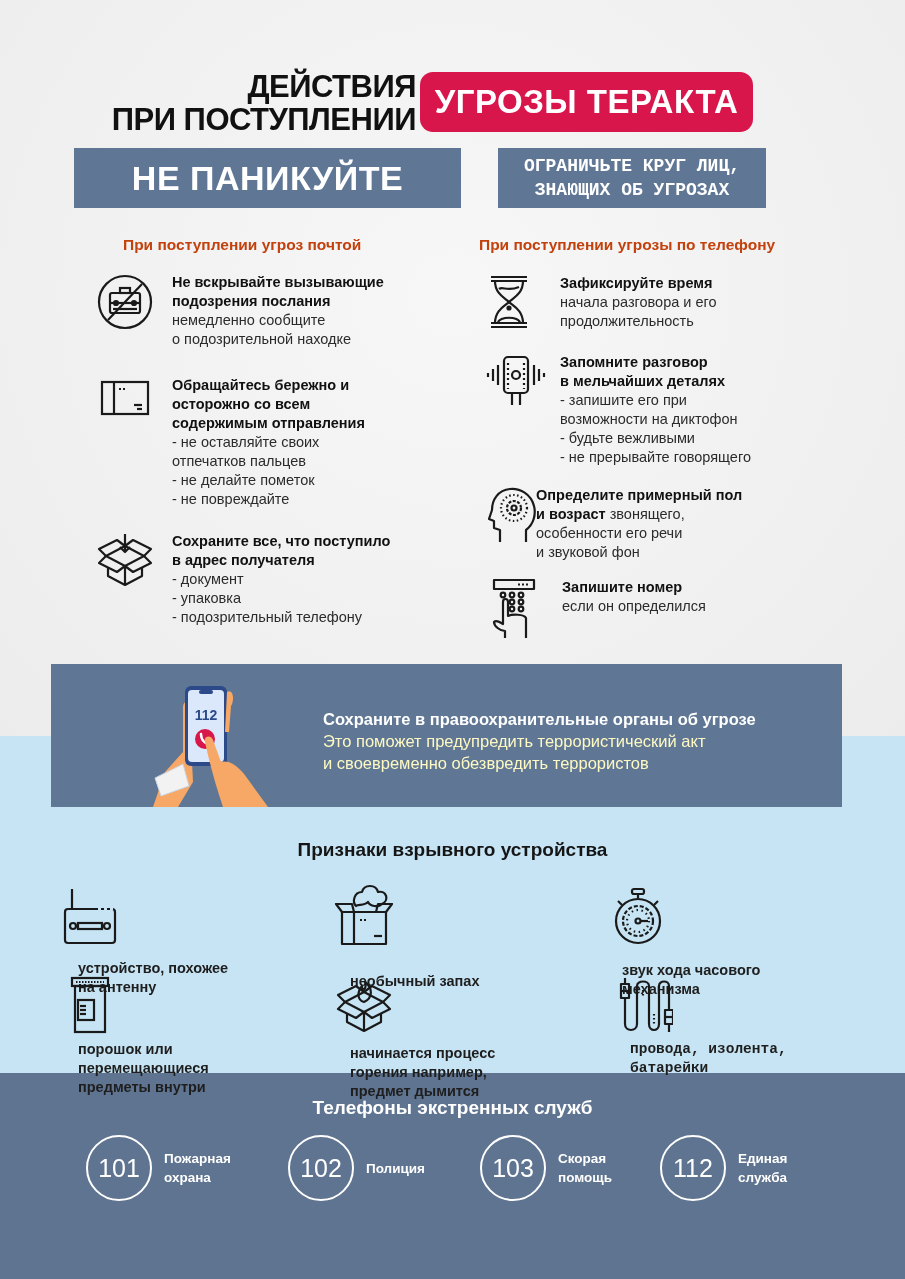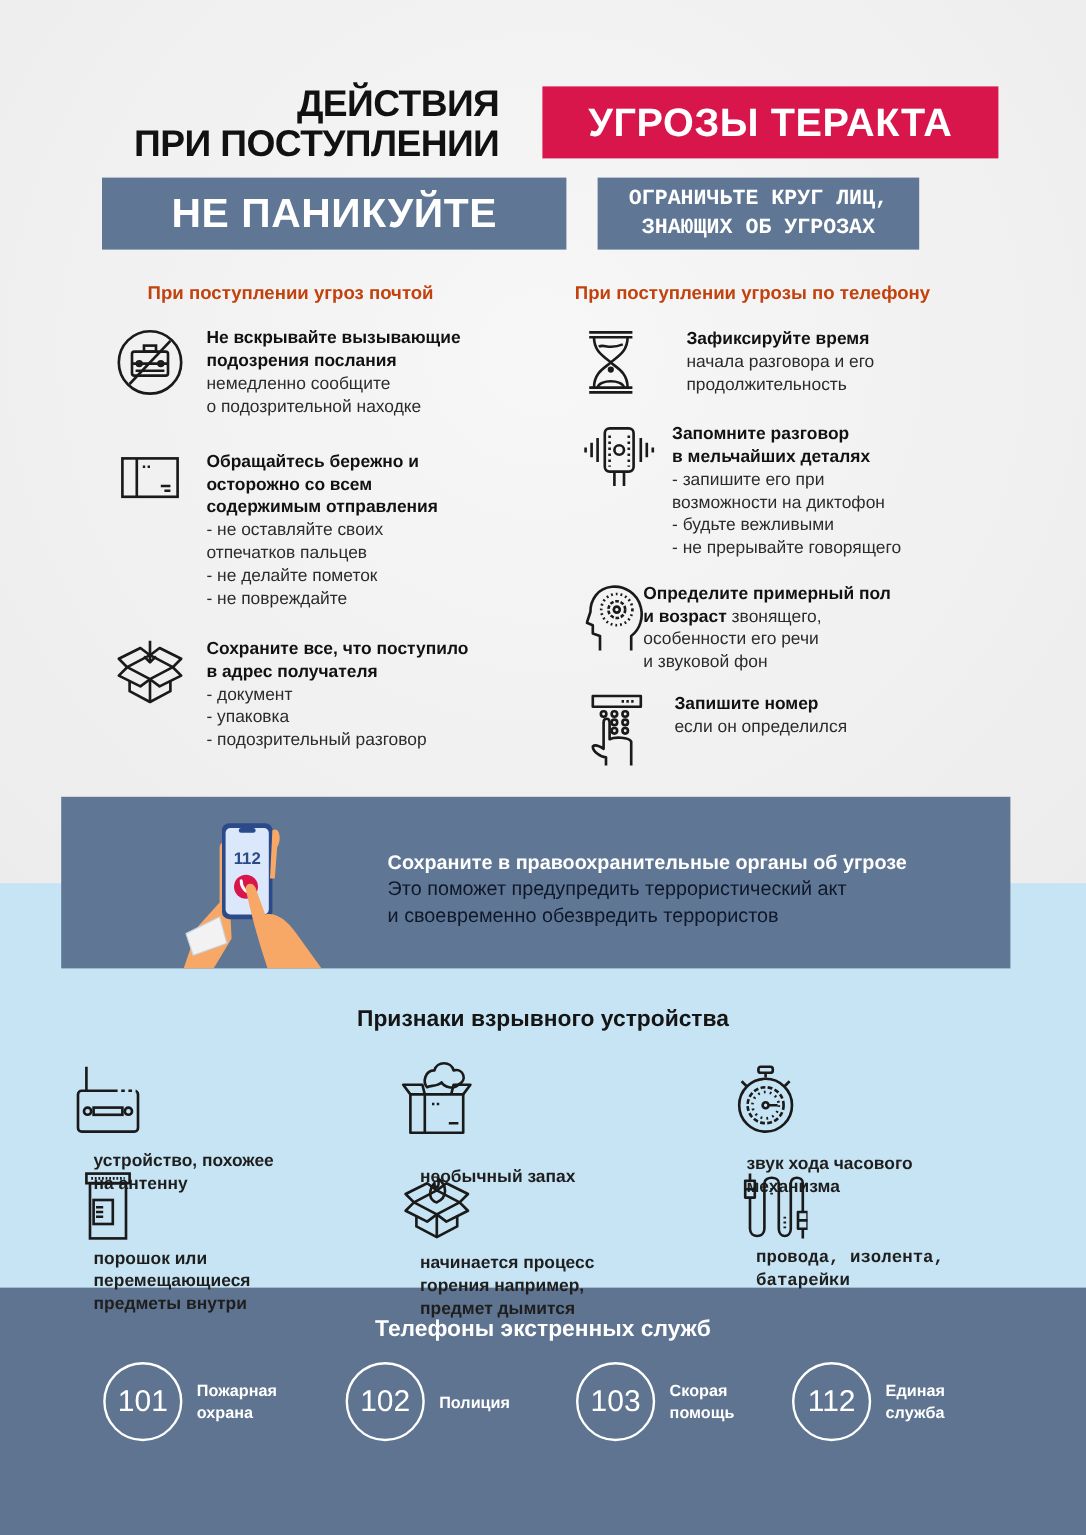--- a/index.html
+++ b/index.html
@@ -22,9 +22,9 @@
     line-height: 33px; color: #111; letter-spacing: -0.5px;
   }
   .title-red {
-    position: absolute; left: 452px; top: 72px; width: 380px; height: 60px;
+    position: absolute; left: 420px; top: 72px; width: 333px; height: 60px;
     background: #d8164c; color: #fff; font-weight: 700; font-size: 33px;
-    display: flex; align-items: center; justify-content: center; letter-spacing: 0.5px;
+    display: flex; align-items: center; justify-content: center; letter-spacing: 0.5px; border-radius: 13px;
   }
   .box-blue {
     position: absolute; top: 148px; height: 60px; background: #5f7794; color: #fff;

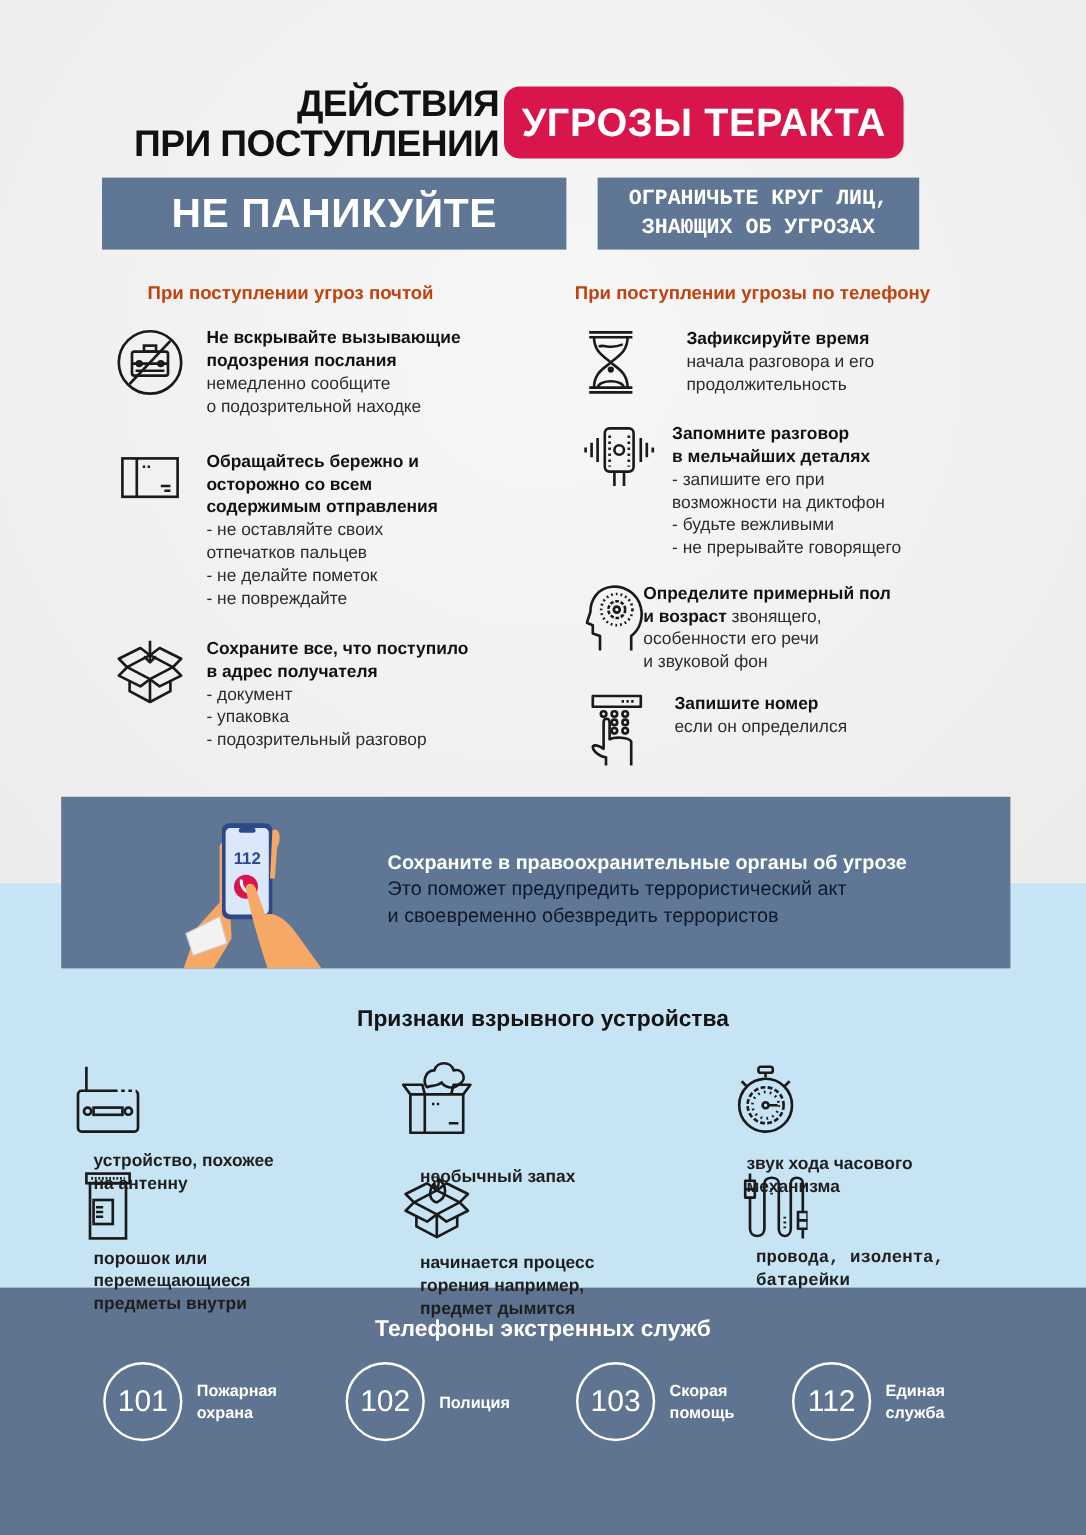--- a/index.html
+++ b/index.html
@@ -30,7 +30,7 @@
     position: absolute; top: 148px; height: 60px; background: #5f7794; color: #fff;
     font-weight: 700; display: flex; align-items: center; justify-content: center; text-align: center;
   }
-  .box-left { left: 85px; width: 387px; font-size: 34px; letter-spacing: 0.5px; }
+  .box-left { left: 74px; width: 387px; font-size: 34px; letter-spacing: 0.5px; }
   .box-right { left: 498px; width: 268px; font-size: 18px; line-height: 24px; font-family: Liberation Mono, monospace; }
 
   .col-head { position: absolute; top: 236px; font-weight: 700; font-size: 15.5px; color: #c2410c; }

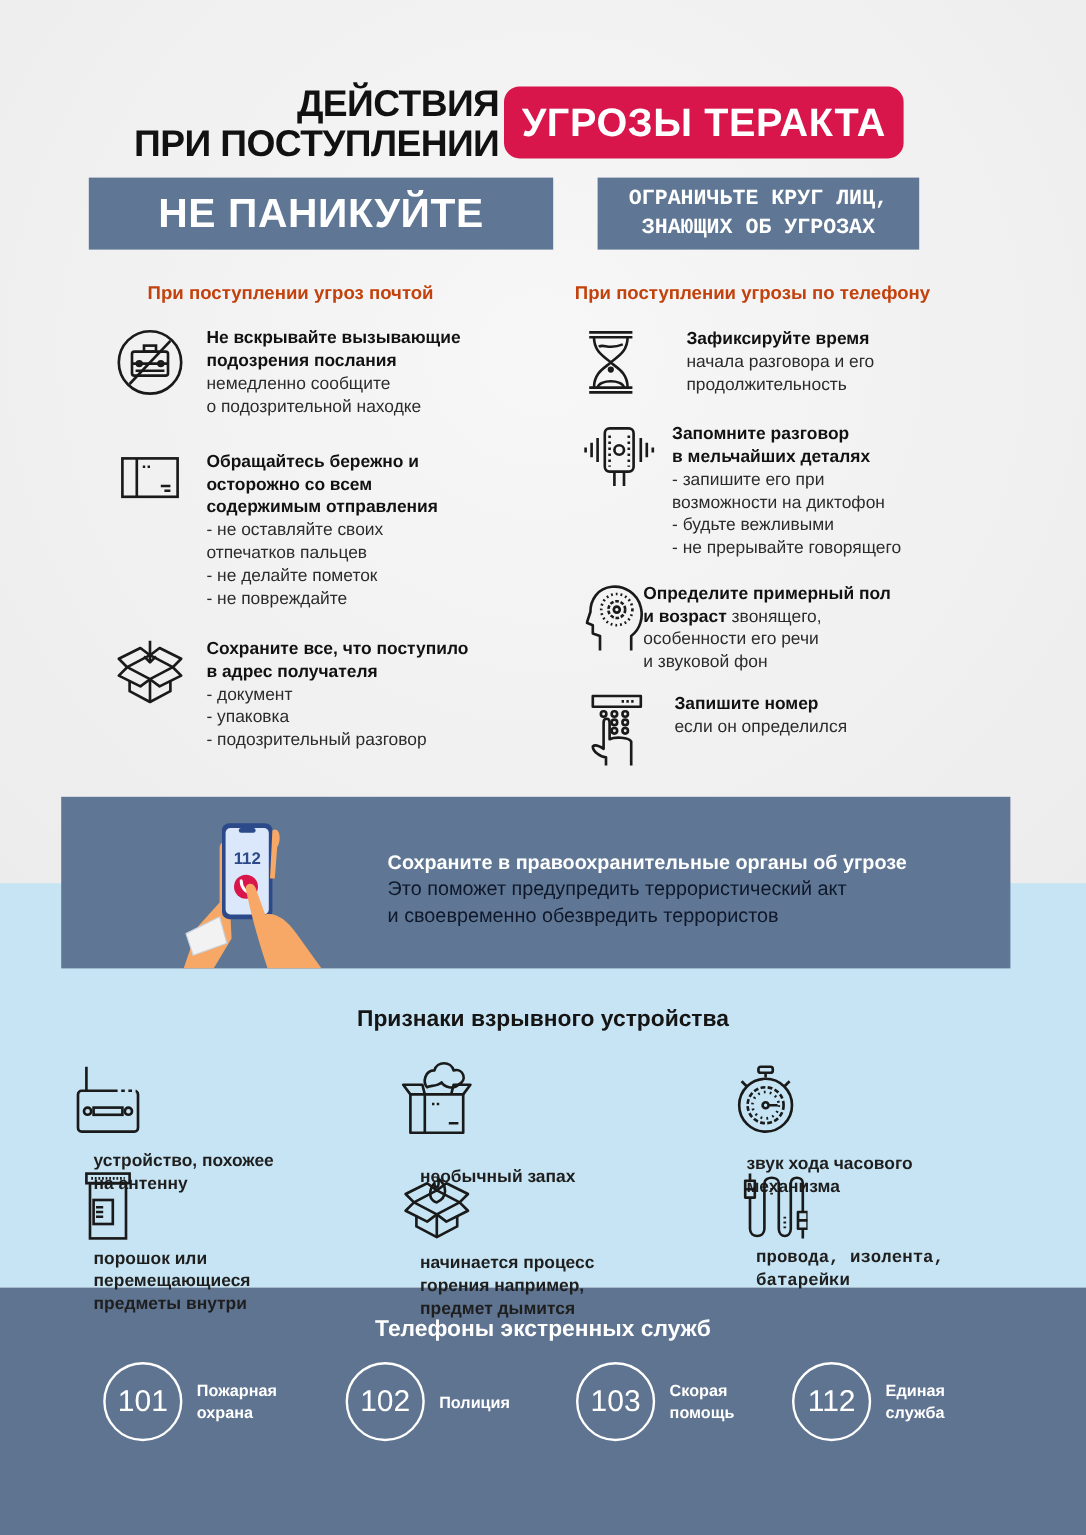--- a/index.html
+++ b/index.html
@@ -168,7 +168,7 @@
       <path d="M9 49 C10 42 30 42 31 49"></path>
     </svg>
   </div>
-  <div class="txt" style="margin-left:40px;">
+  <div class="txt" style="margin-left:28px;">
     <b>Зафиксируйте время</b>
     <span>начала разговора и его</span>
     <span>продолжительность</span>

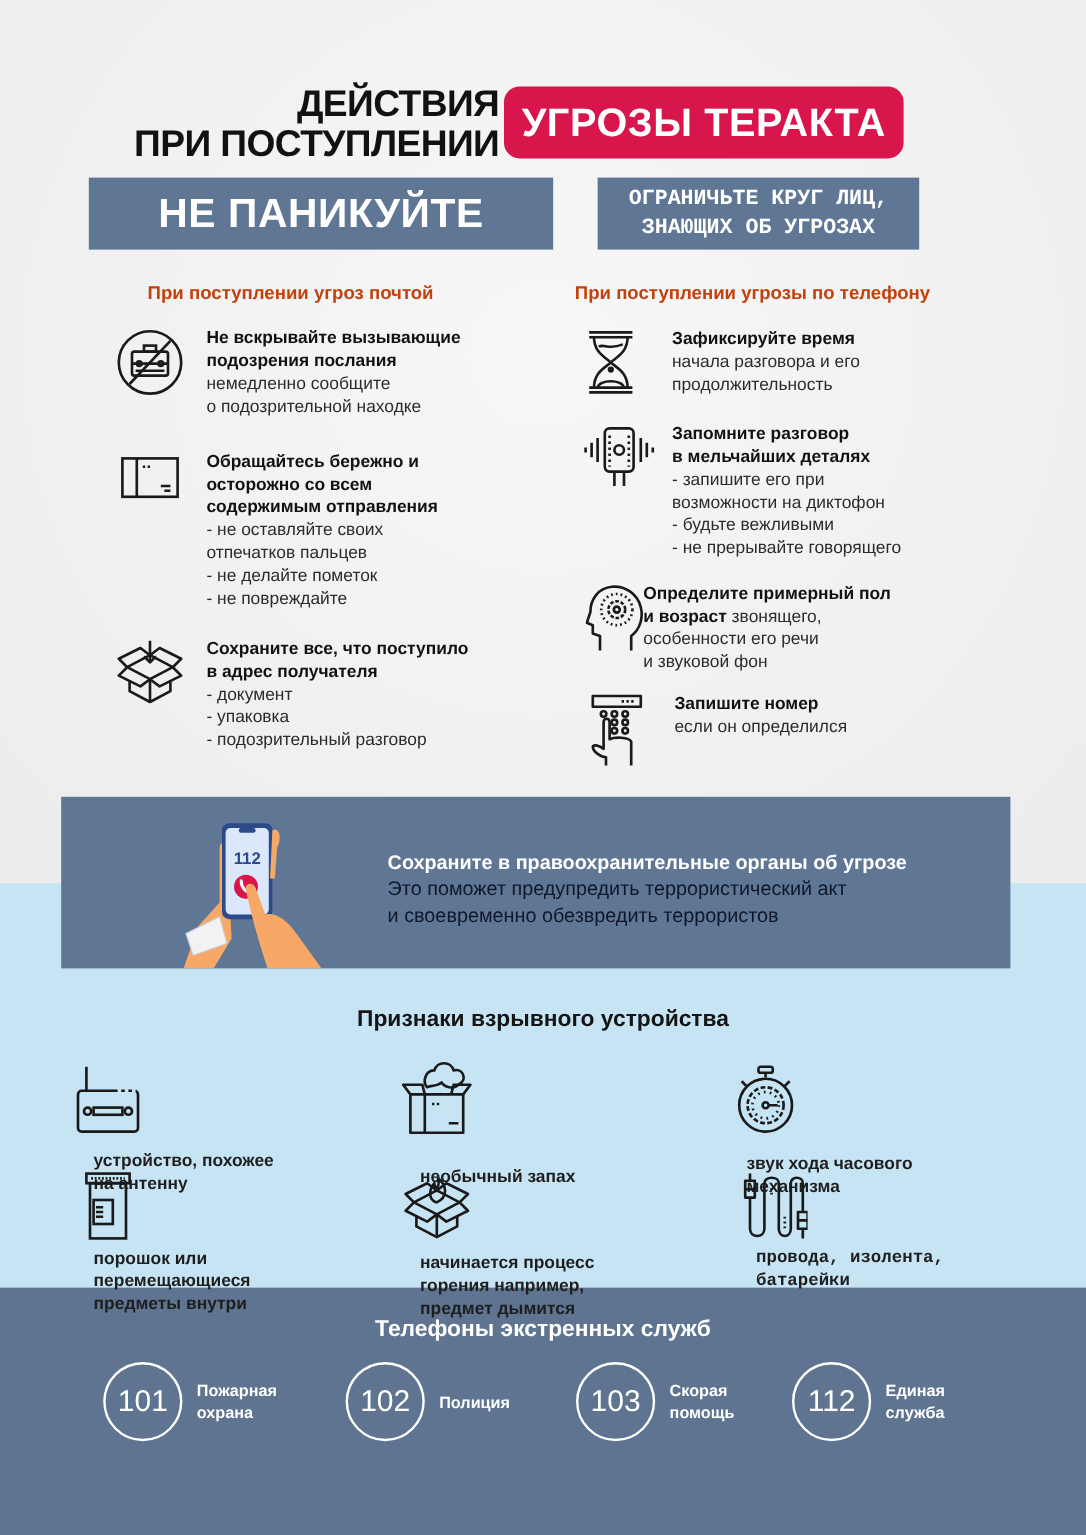--- a/index.html
+++ b/index.html
@@ -148,7 +148,7 @@
     <b>в адрес получателя</b>
     <span>- документ</span>
     <span>- упаковка</span>
-    <span>- подозрительный разговор</span>
+    <span>- подозрительный телефону</span>
   </div>
 </div>
 

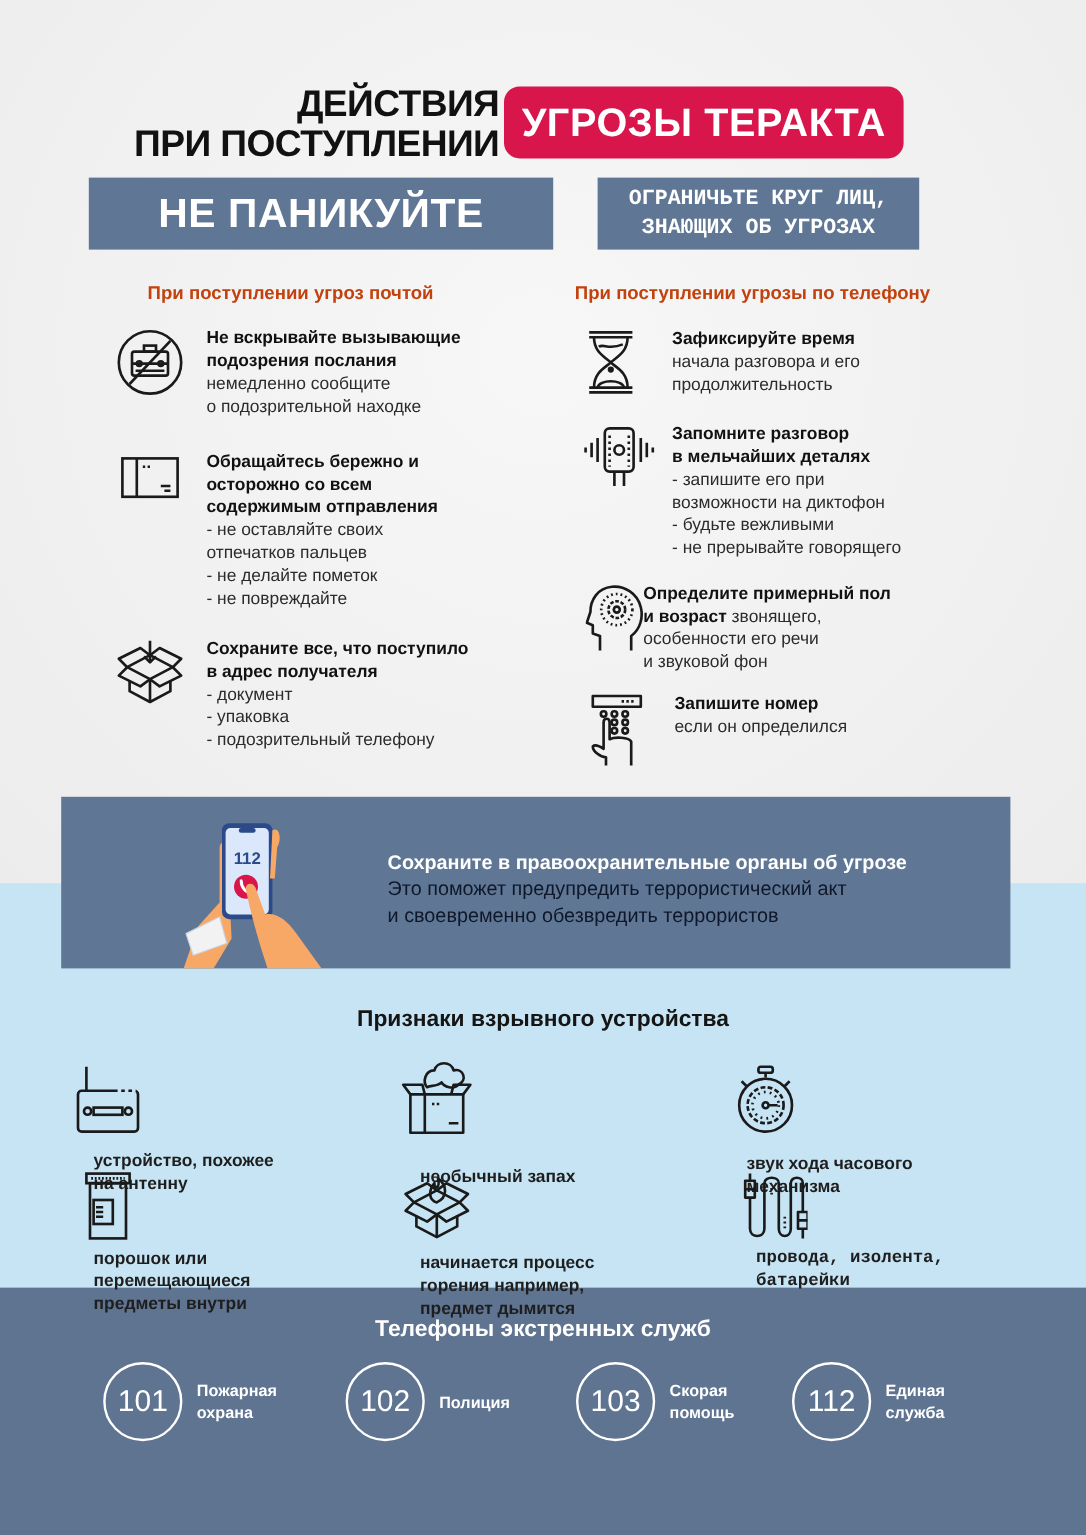--- a/index.html
+++ b/index.html
@@ -49,7 +49,7 @@
   }
   .banner-text { position: absolute; left: 272px; top: 44px; color: #fff; font-size: 16.5px; line-height: 22px; }
   .banner-text b { display: block; font-weight: 700; }
-  .banner-text span { display: block; color: #0f172a; }
+  .banner-text span { display: block; color: #fef9c3; }
 
   .signs-title { position: absolute; left: 0; top: 839px; width: 905px; text-align: center;
     font-weight: 700; font-size: 19px; color: #151515; }

